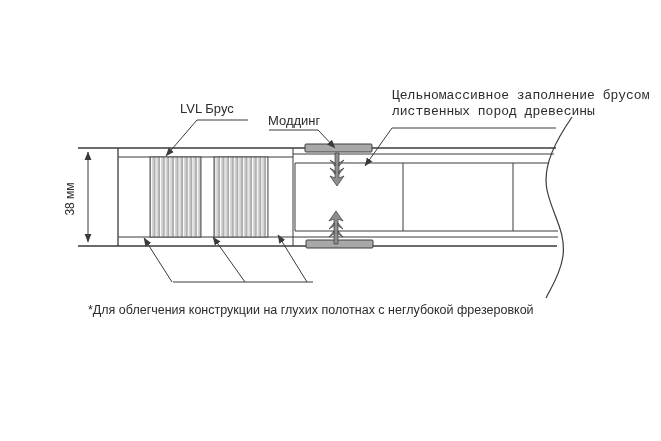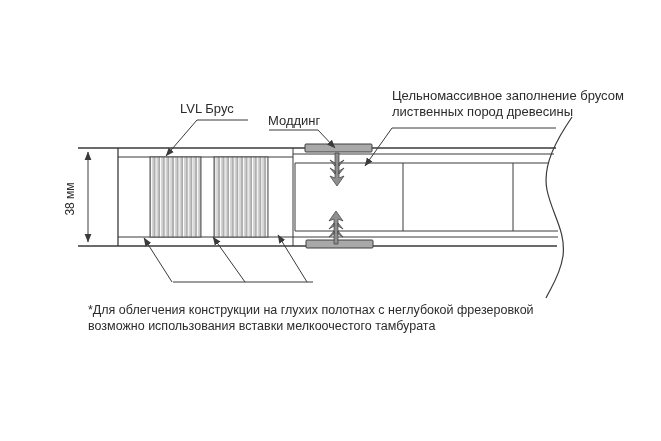--- a/index.html
+++ b/index.html
@@ -125,7 +125,7 @@
 
   <div class="lbl" style="left:268px;top:113px;">Моддинг</div>
 
-  <div class="lbl" style="left:392px;top:88px;">
+  <div class="lbl" style="left:392px;top:88px;font-family:Liberation Mono, monospace;">
     <div>Цельномассивное заполнение брусом</div>
     <div>лиственных пород древесины</div>
   </div>

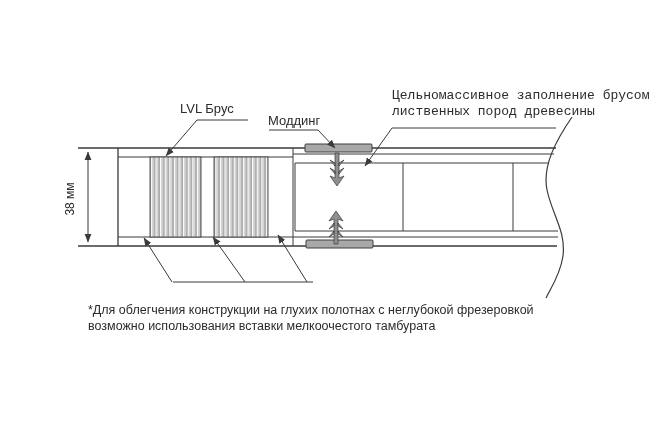--- a/index.html
+++ b/index.html
@@ -133,7 +133,6 @@
 
   <div class="footnote">
     <div>*Для облегчения конструкции на глухих полотнах с неглубокой фрезеровкой</div>
-    <div>возможно использования вставки мелкоочестого тамбурата</div>
   </div>
 
 </div>

